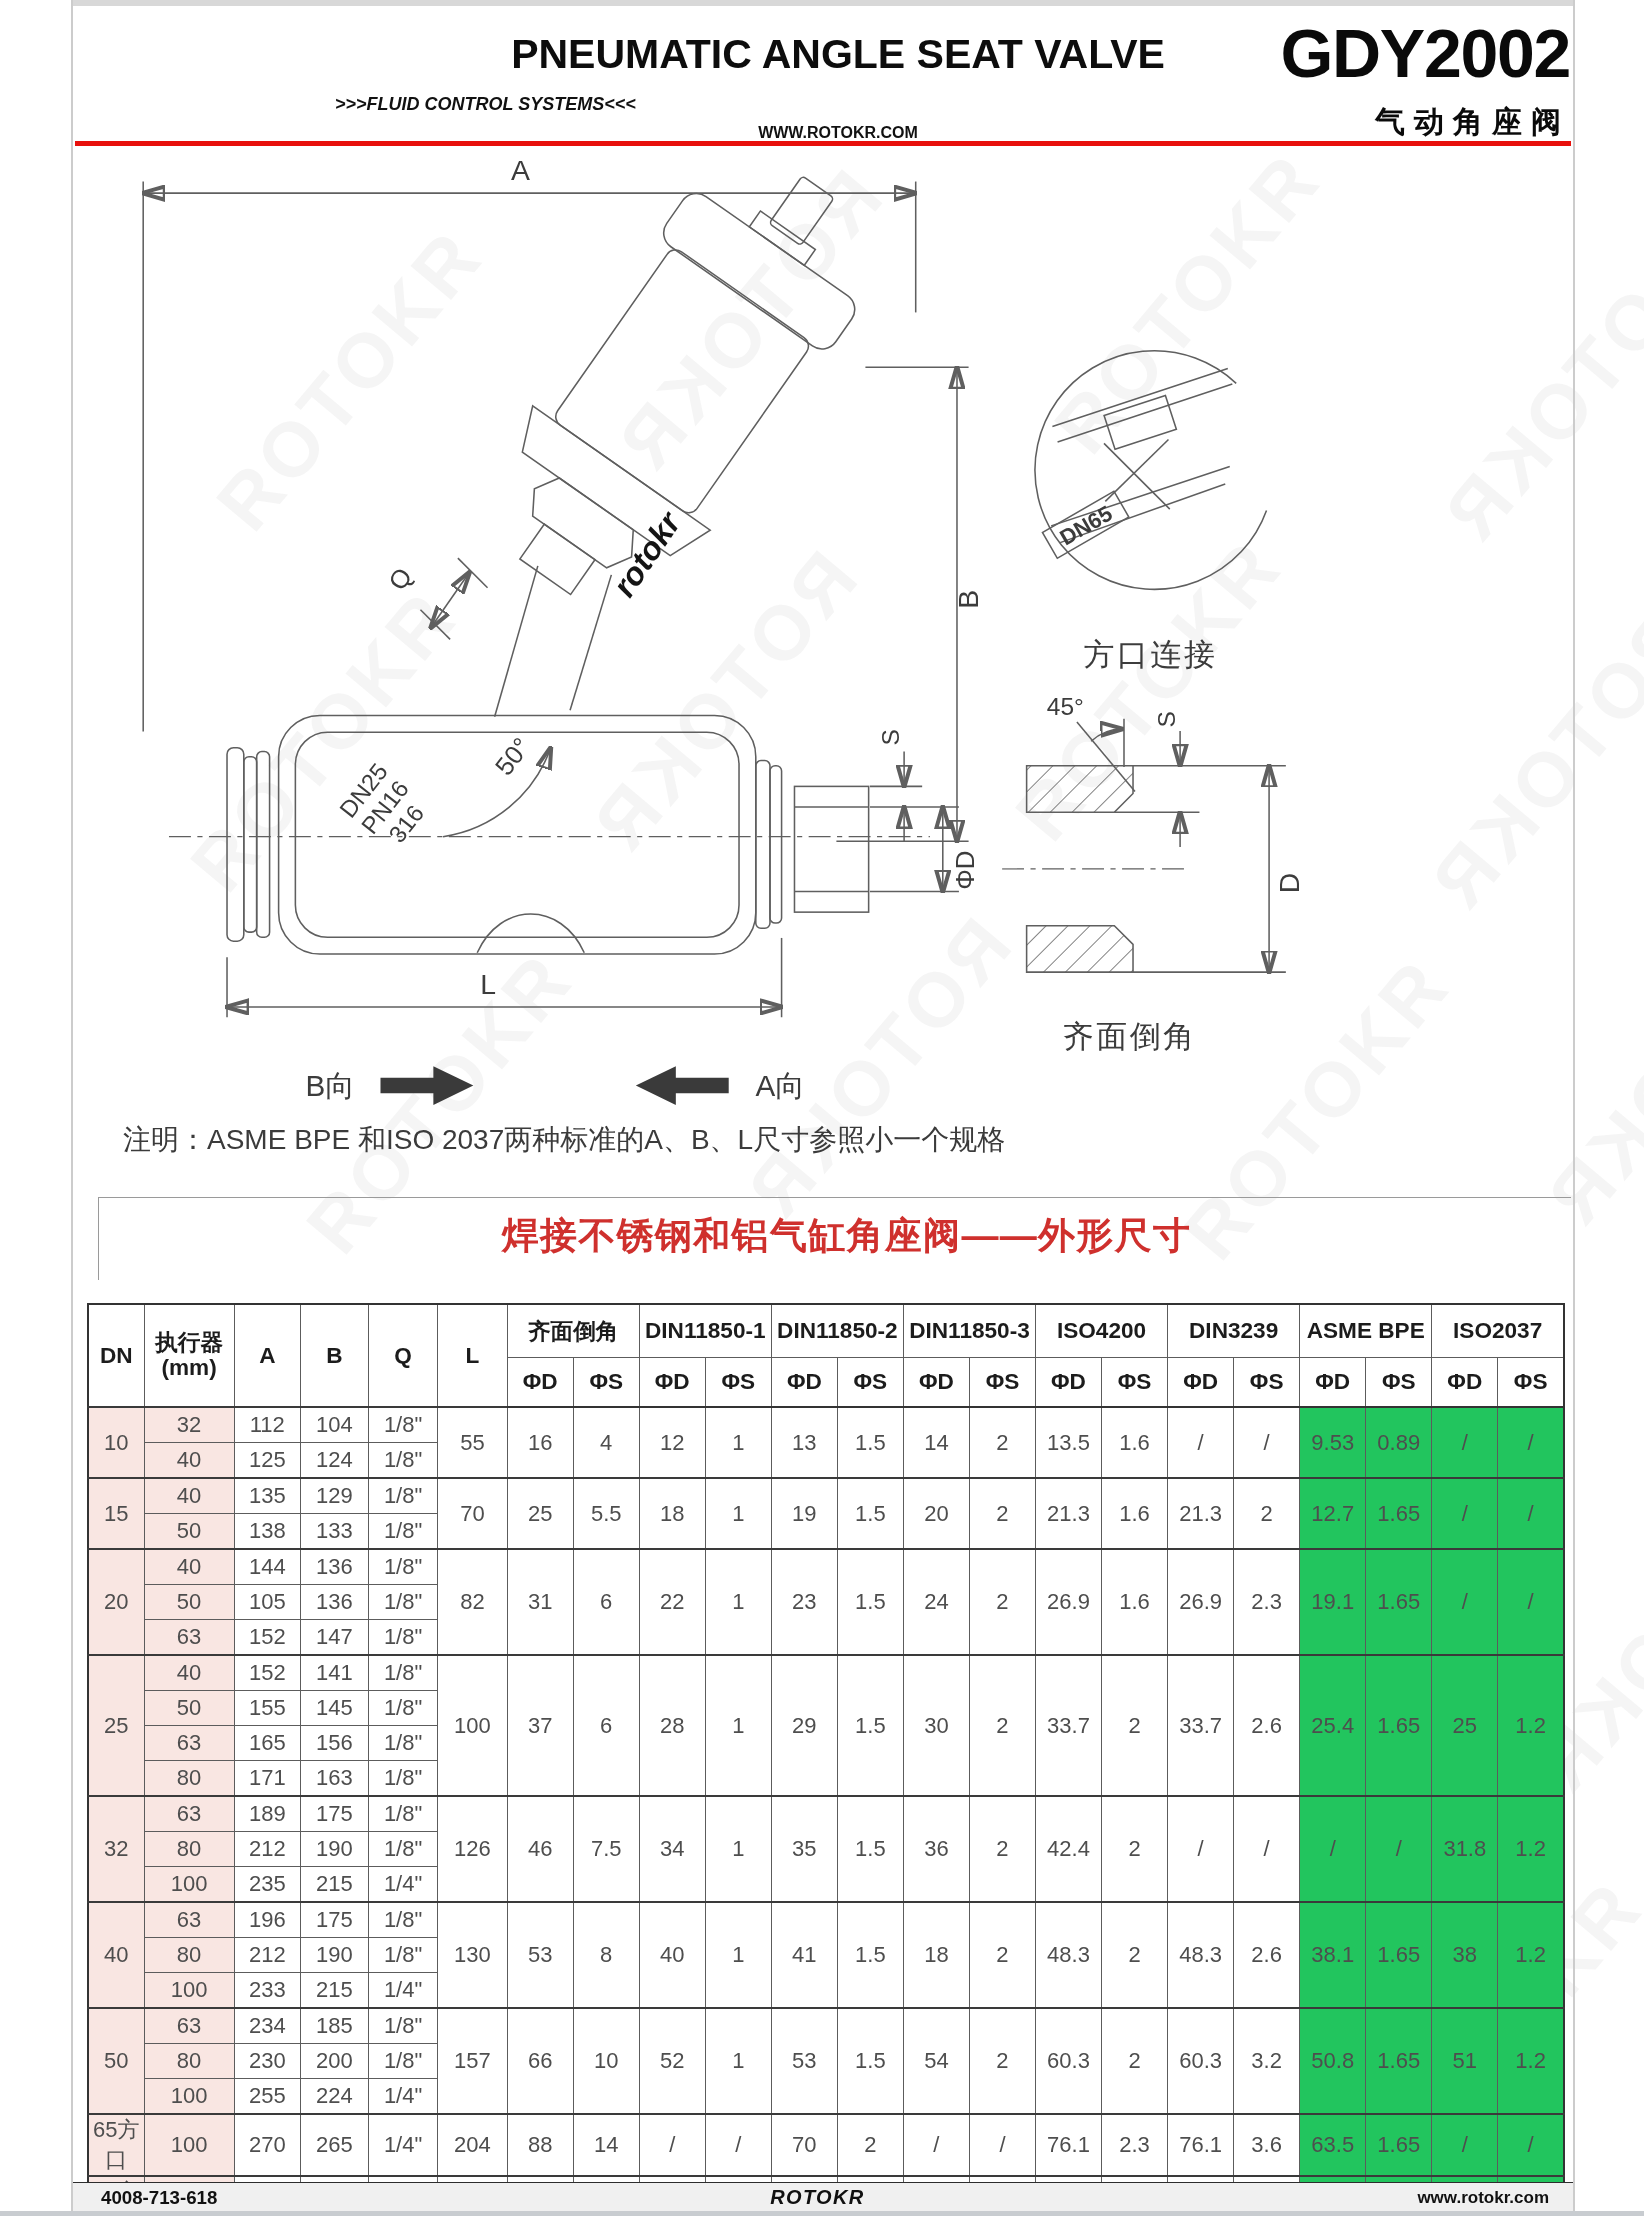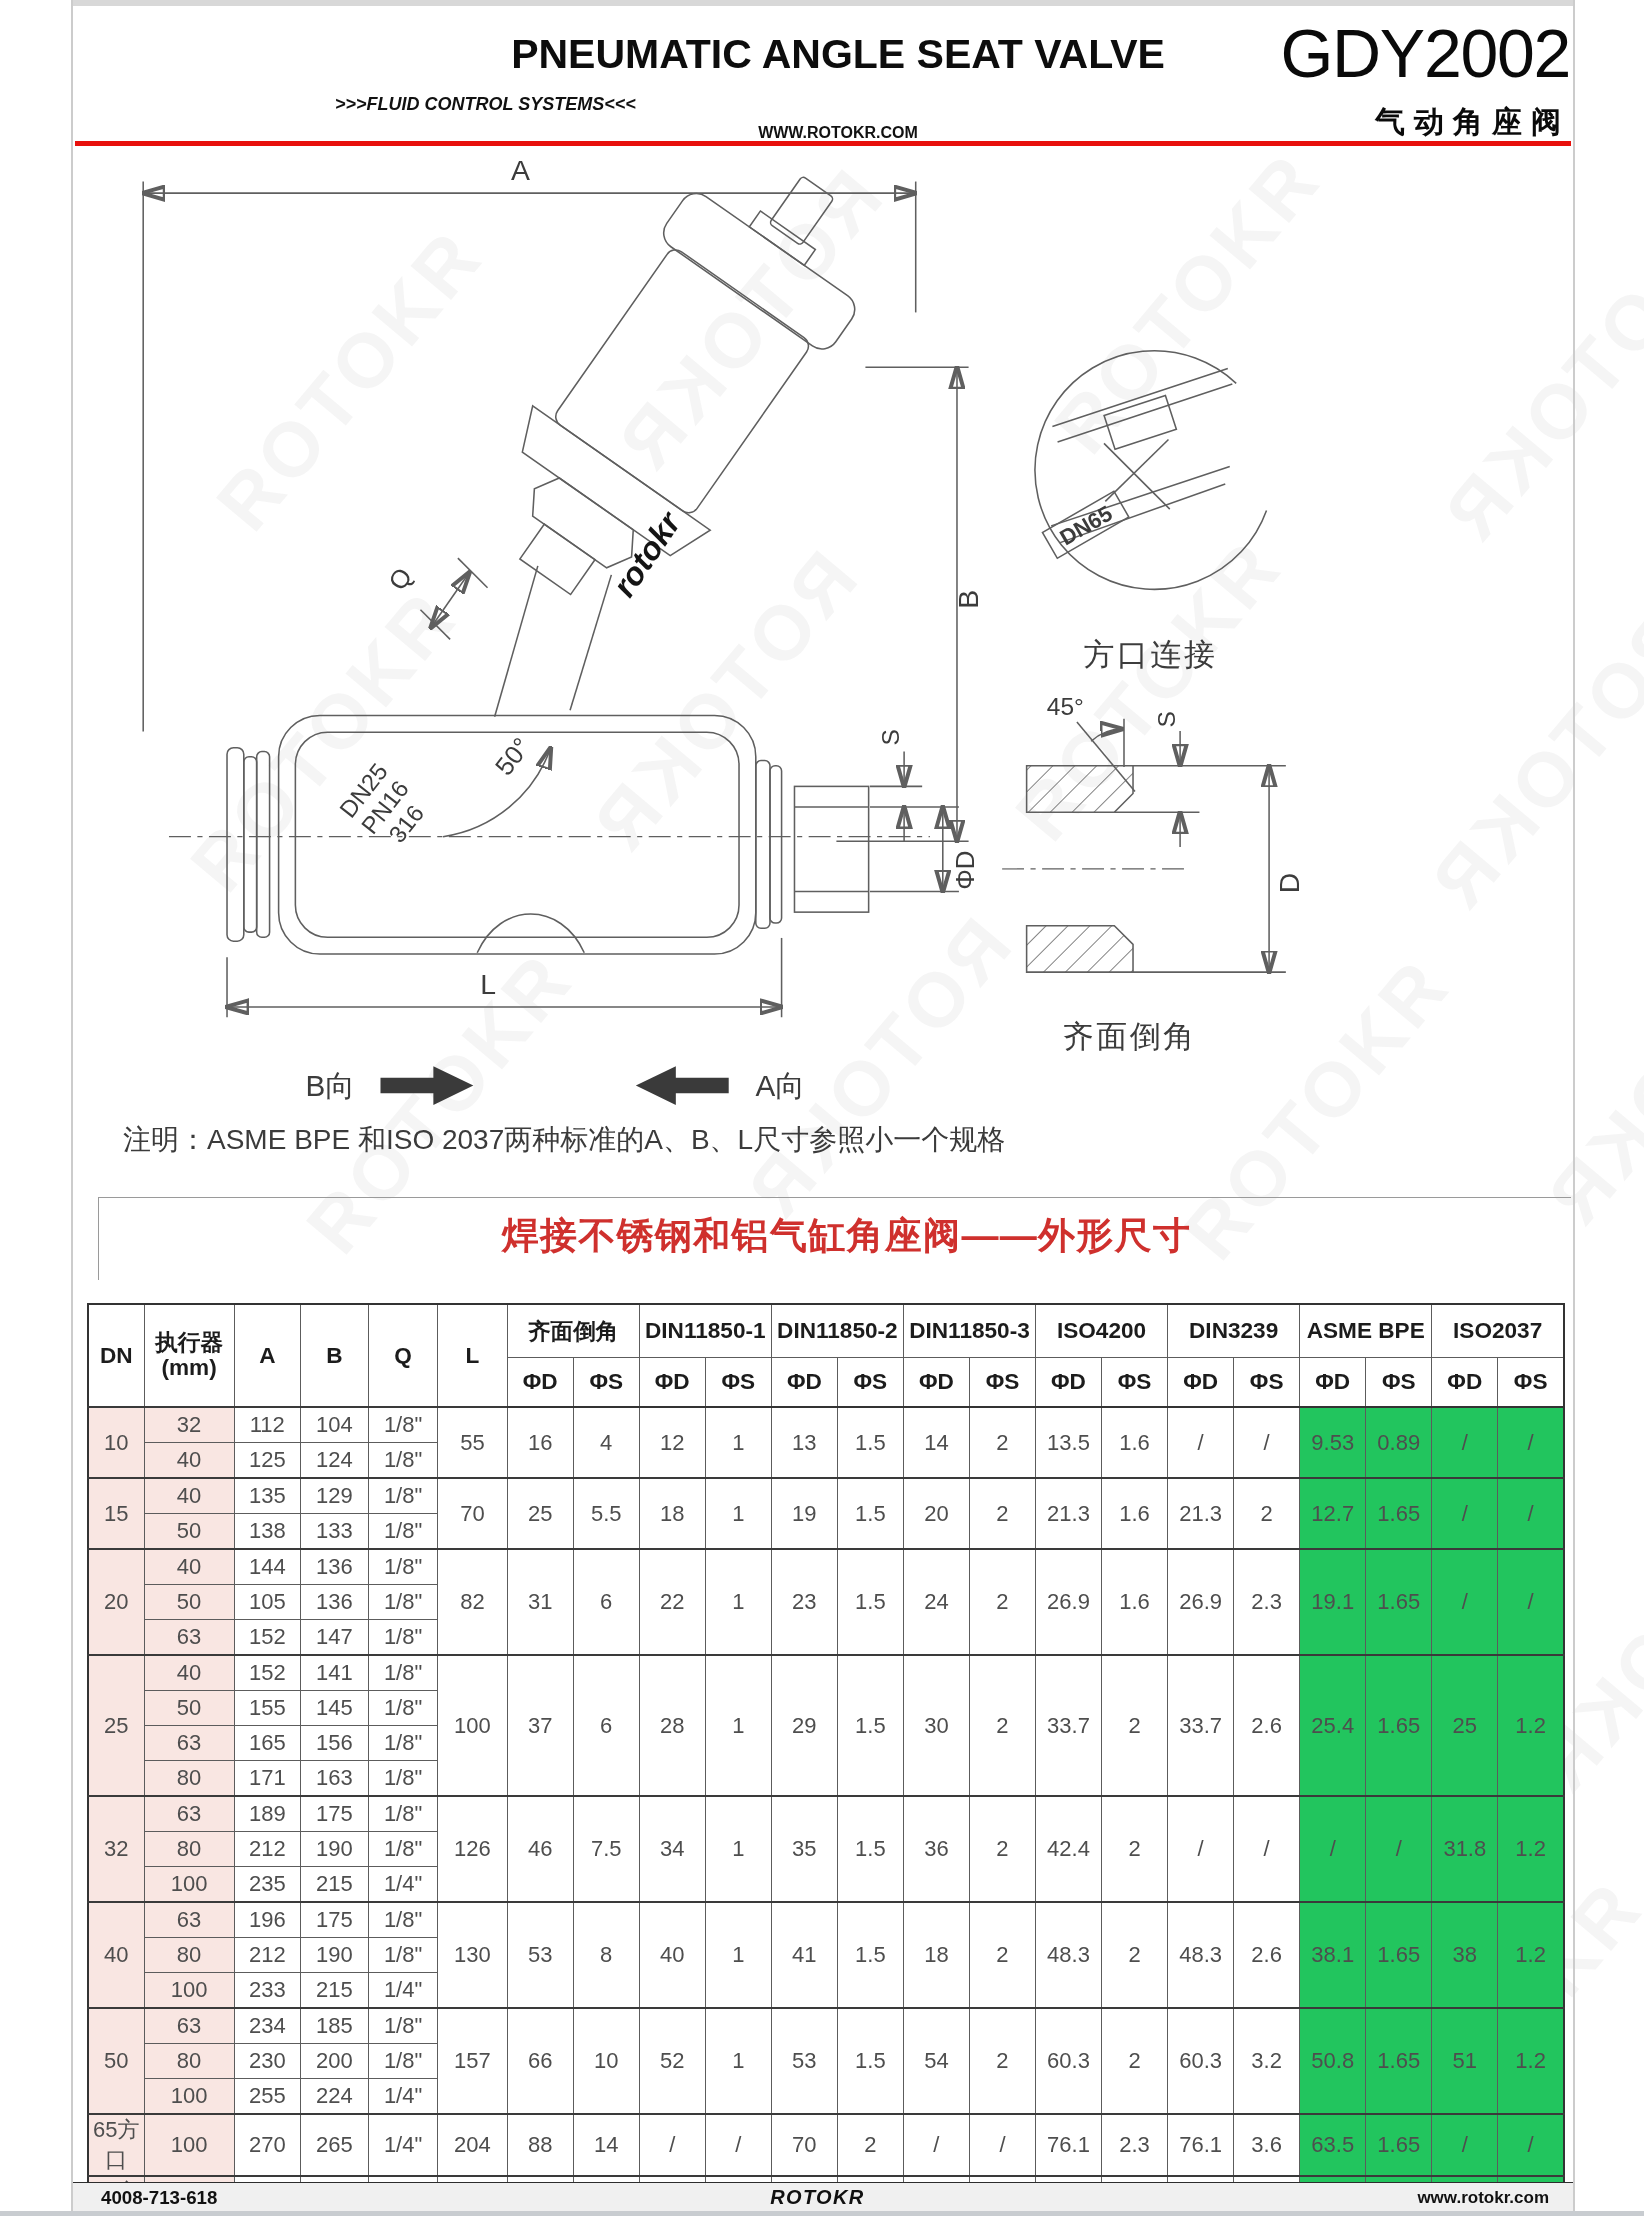--- a/index.html
+++ b/index.html
@@ -24,7 +24,7 @@
             font-size:18px;font-weight:700;font-style:italic;color:#111;}
   .site{position:absolute;left:335px;top:124px;width:1006px;text-align:center;
         font-size:16px;font-weight:700;color:#111;}
-  .model{position:absolute;right:74px;top:14px;font-size:68px;font-weight:400;
+  .model{position:absolute;right:74px;top:14px;font-size:68px;font-weight:700;
          letter-spacing:-1.3px;color:#0a0a0a;}
   .model-cn{position:absolute;right:74px;top:102px;font-size:30px;font-weight:600;
             letter-spacing:9px;color:#0a0a0a;font-family:"DejaVu Serif","Liberation Serif",serif;}

